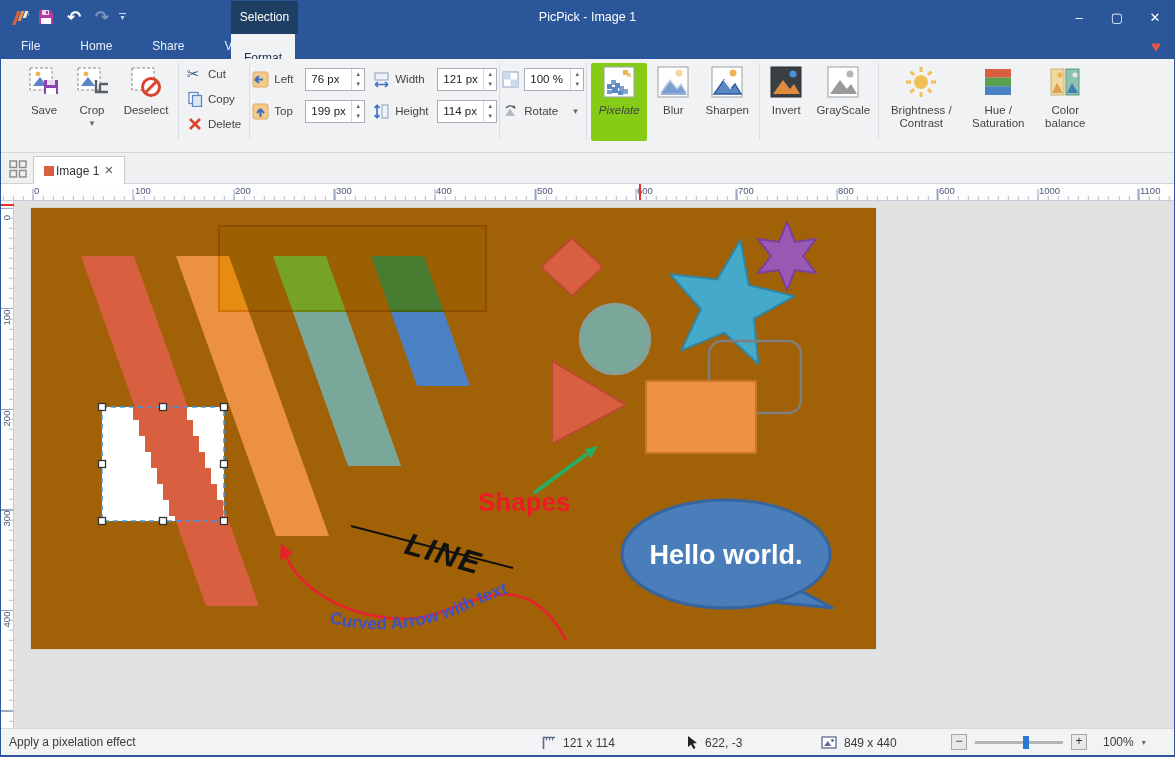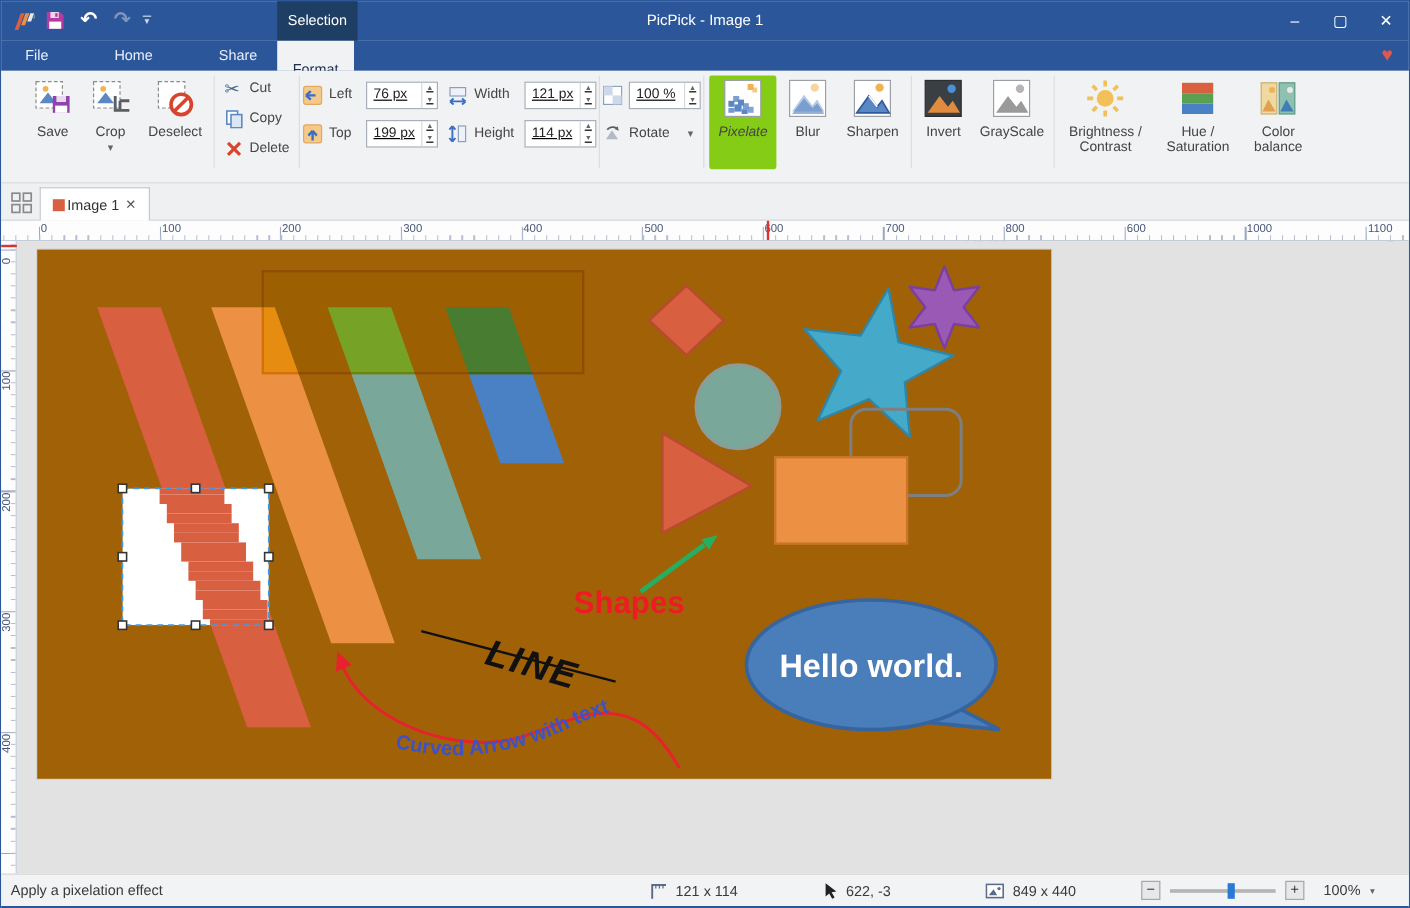--- a/index.html
+++ b/index.html
@@ -28,7 +28,7 @@
 
   
   .menubar { position:absolute; left:0; top:33px; width:100%; height:25px; background:#2b579a; }
-  .menu-items { position:absolute; left:0; top:0; height:25px; display:flex; align-items:center;gap:15px; }
+  .menu-items { position:absolute; left:0; top:0; height:25px; display:flex; align-items:center; }
   .menu-item { color:#e8eefa; padding:0 20px; height:25px; line-height:25px; font-size:12px; }
   .menu-item.fmt { position:absolute; left:230px; width:64px; padding:12px; text-align:center;
                    background:#f1f2f3; color:#20304e; }

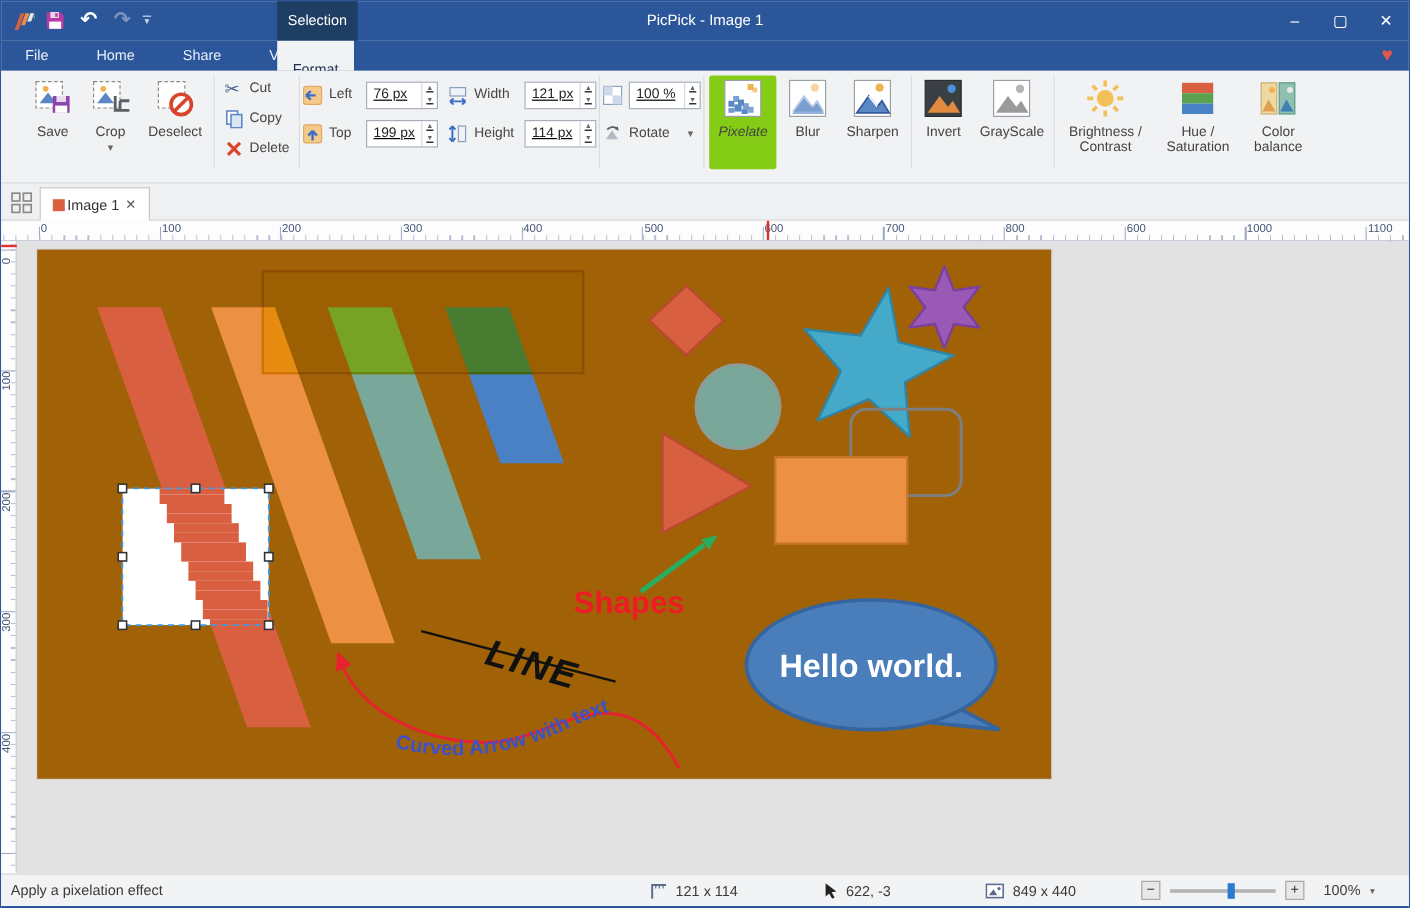--- a/index.html
+++ b/index.html
@@ -53,7 +53,7 @@
   .formcol { display:flex; flex-direction:column; gap:8px; padding-top:8px; }
   .formrow { display:flex; align-items:center; gap:5px; height:24px; }
   .formrow .flbl { font-size:11.5px; color:#444; }
-  .spinbox { width:60px; height:23px; background:#fff; border:1px solid #a9afb9; display:flex;text-decoration:underline; }
+  .spinbox { width:60px; height:23px; background:#fff; border:1px solid #a9afb9; display:flex; }
   .spinbox .val { flex:1; font-size:11.5px; color:#222; line-height:21px; padding-left:5px; }
   .spinner { width:13px; display:flex; flex-direction:column; border-left:1px solid #d6d9dd; }
   .spinner .sp { flex:1; font-size:6px; color:#666; display:flex; align-items:center; justify-content:center; }

